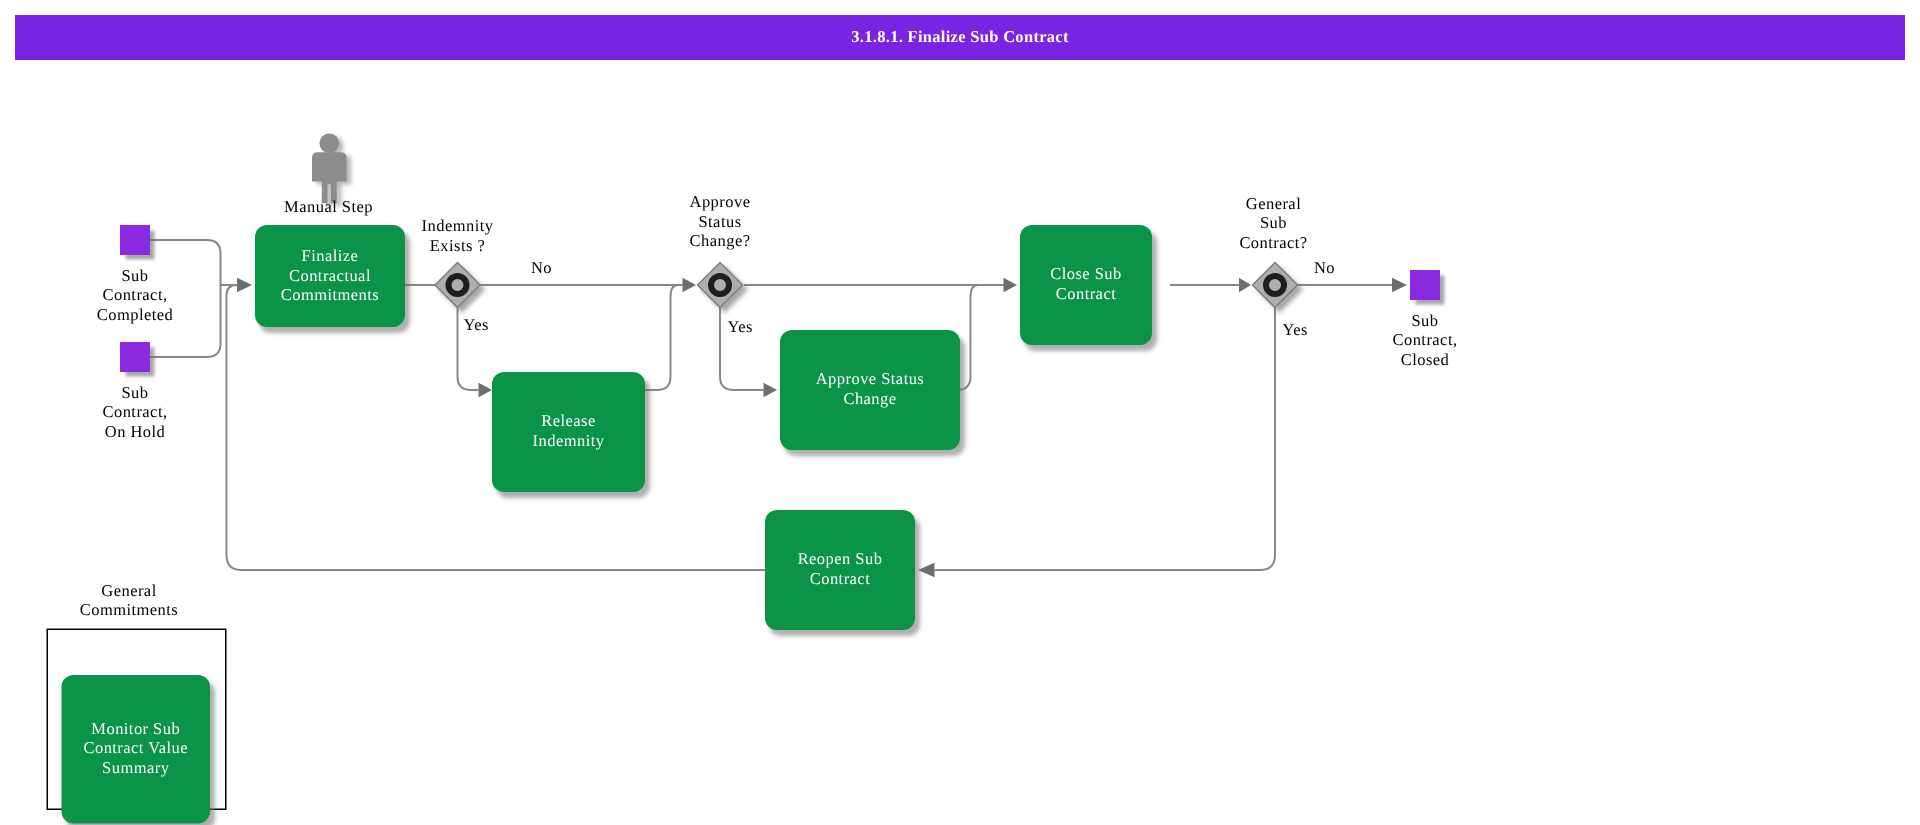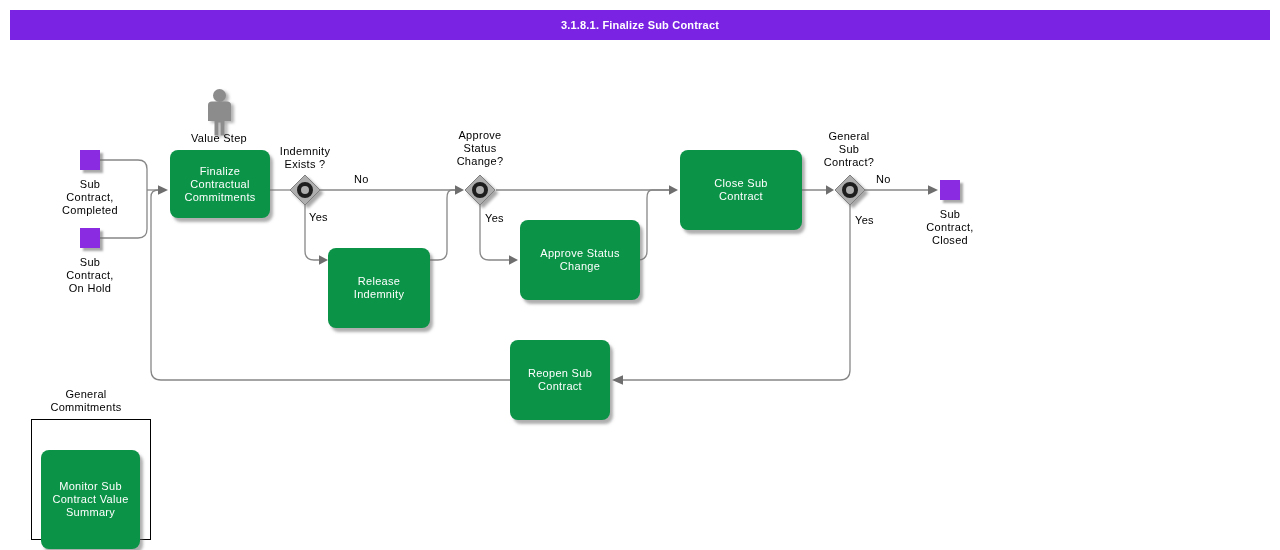--- a/index.html
+++ b/index.html
@@ -5,7 +5,7 @@
   html,body{margin:0;padding:0;background:#ffffff;}
   .stage{
     position:relative;width:1280px;height:550px;background:#ffffff;overflow:hidden;
-    font-family:Liberation Sans, sans-serif;
+    font-family:Liberation Serif, serif;
   }
   .titlebar{
     position:absolute;left:10px;top:10px;width:1260px;height:30px;

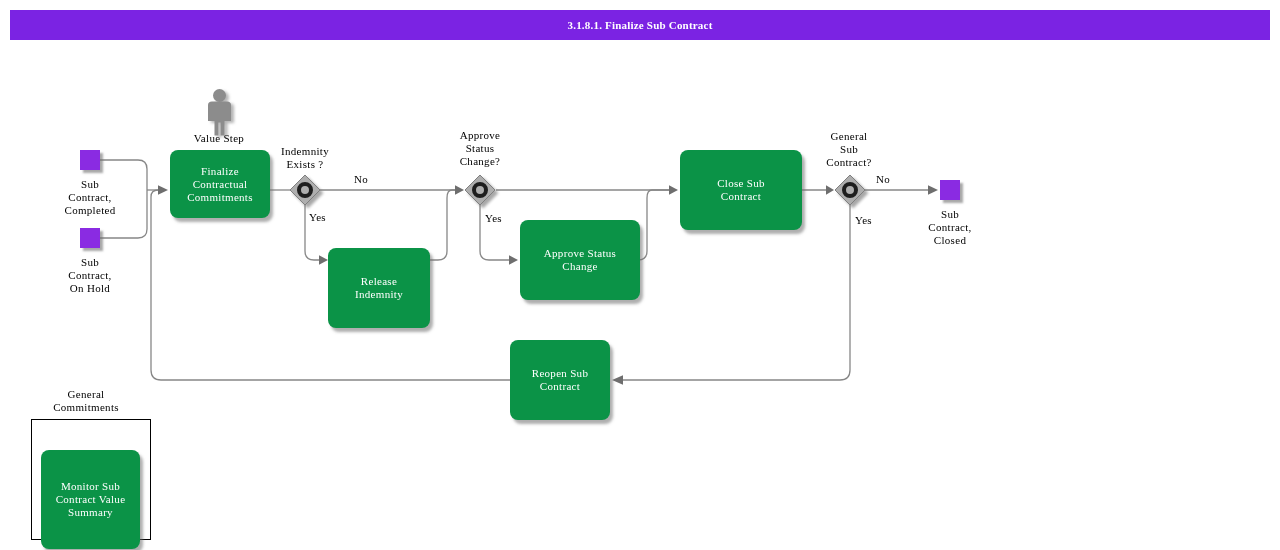--- a/index.html
+++ b/index.html
@@ -145,7 +145,7 @@
   <div class="branch" style="left:876px;top:173px;">No</div>
   <div class="branch" style="left:855px;top:214px;">Yes</div>
 
-  <div class="lbl" style="left:219px;top:132px;">Value Step</div>
+  <div class="lbl" style="left:219px;top:132px;">Manual Step</div>
 
   <div class="lbl" style="left:86px;top:388px;">General
 Commitments</div>

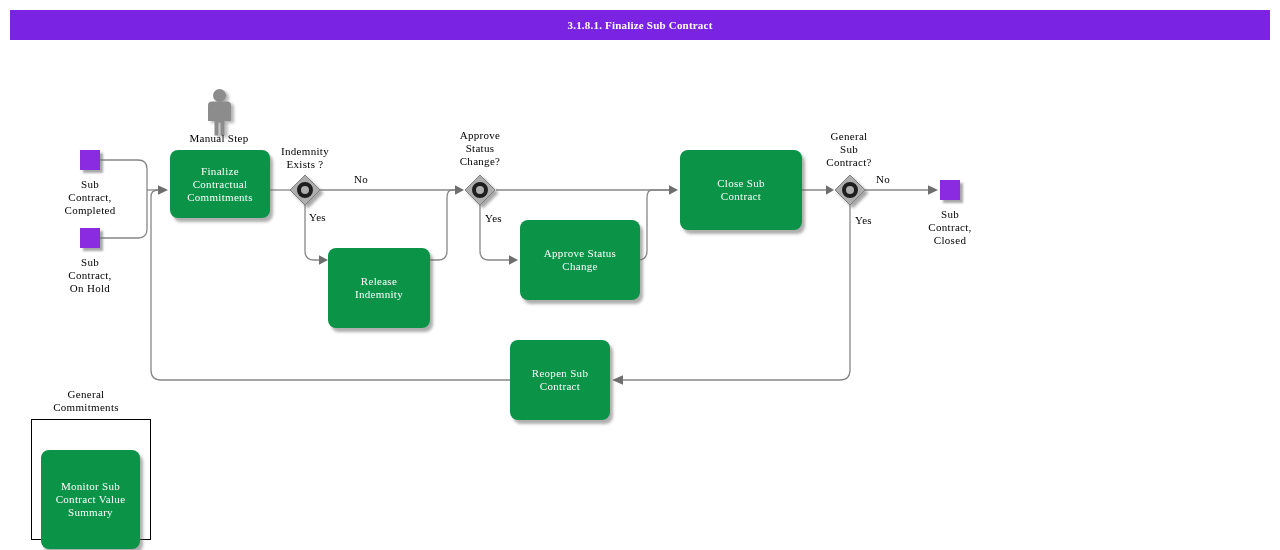--- a/index.html
+++ b/index.html
@@ -111,7 +111,7 @@
 Indemnity</div>
   <div class="task" style="left:520px;top:220px;width:120px;height:80px;">Approve Status
 Change</div>
-  <div class="task" style="left:680px;top:150px;width:122px;height:80px;">Close Sub
+  <div class="task" style="left:680px;top:150px;width:88px;height:80px;">Close Sub
 Contract</div>
   <div class="task" style="left:510px;top:340px;width:100px;height:80px;">Reopen Sub
 Contract</div>

